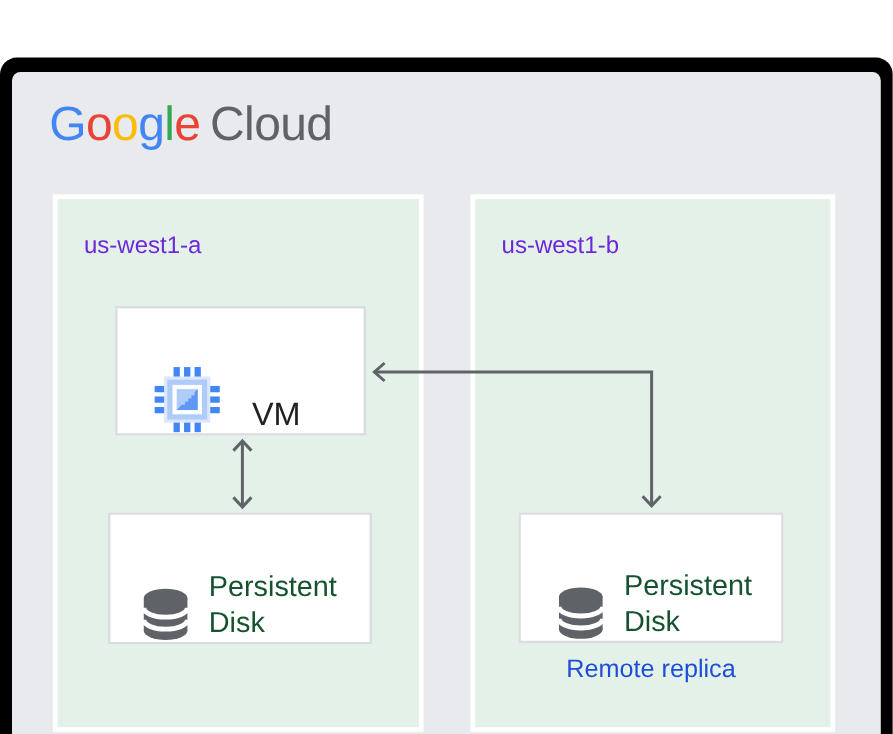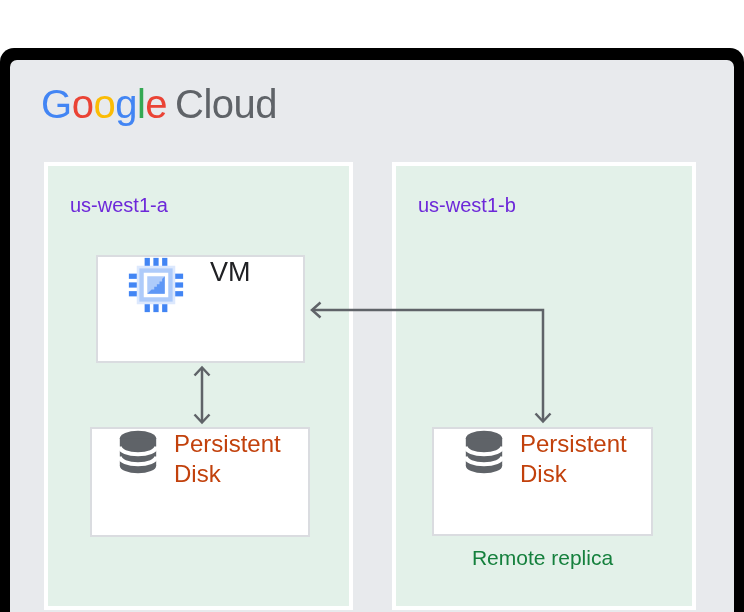--- a/index.html
+++ b/index.html
@@ -47,7 +47,7 @@
     position: absolute;
     background: #FFFFFF;
     border: 2px solid #DADCE0;
-    display: flex; align-items: flex-start;
+    display: flex; align-items: flex-end;
   }
   .node-vm     { left: 86px;  top: 195px; width: 209px; height: 108px; padding-left: 30px; }
   .node-disk-a { left: 80px;  top: 367px; width: 220px; height: 110px; padding-left: 26px; }

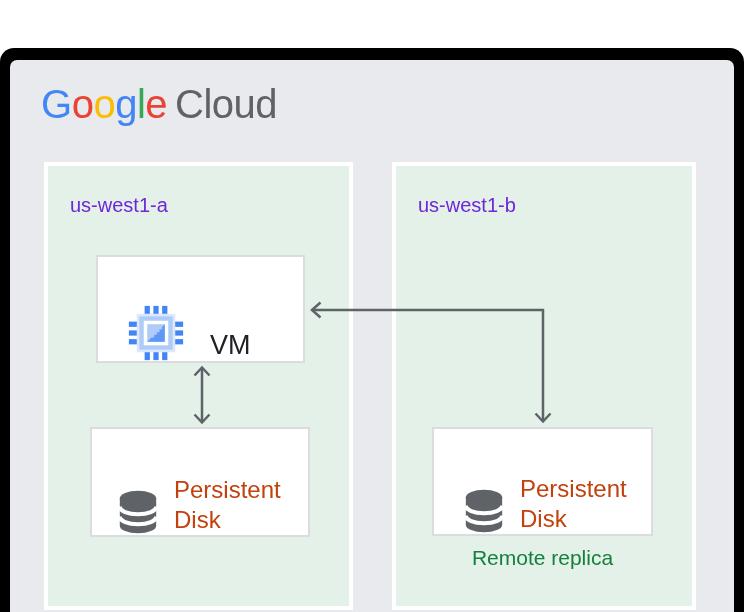--- a/index.html
+++ b/index.html
@@ -59,7 +59,7 @@
   }
   .disk-label {
     margin-left: 16px;
-    font-size: 24px; line-height: 30px; color: #c2410c;
+    font-size: 24px; line-height: 30px; color: #14532d;
     width: 120px;
   }
   .caption {

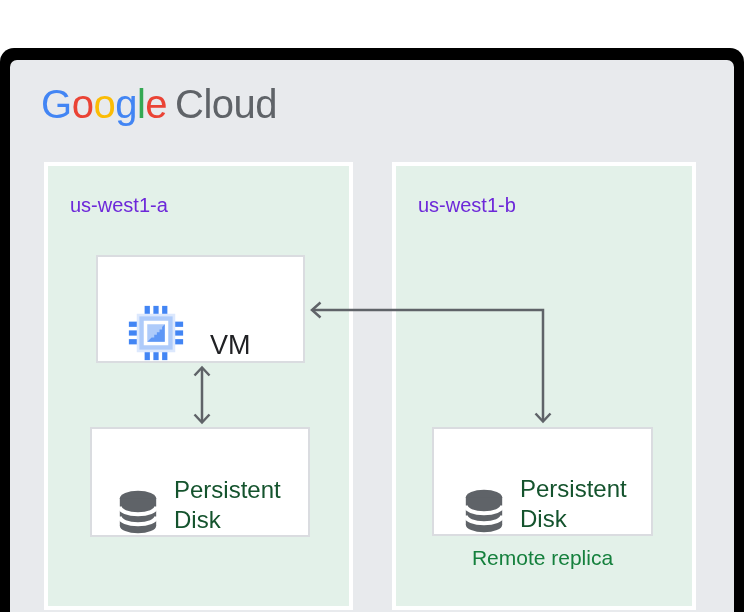--- a/index.html
+++ b/index.html
@@ -65,7 +65,7 @@
   .caption {
     position: absolute; left: 422px; top: 486px; width: 221px;
     text-align: center;
-    font-size: 21px; color: #15803d;
+    font-size: 21px; color: #1d4ed8;
   }
   
   #arrows {

